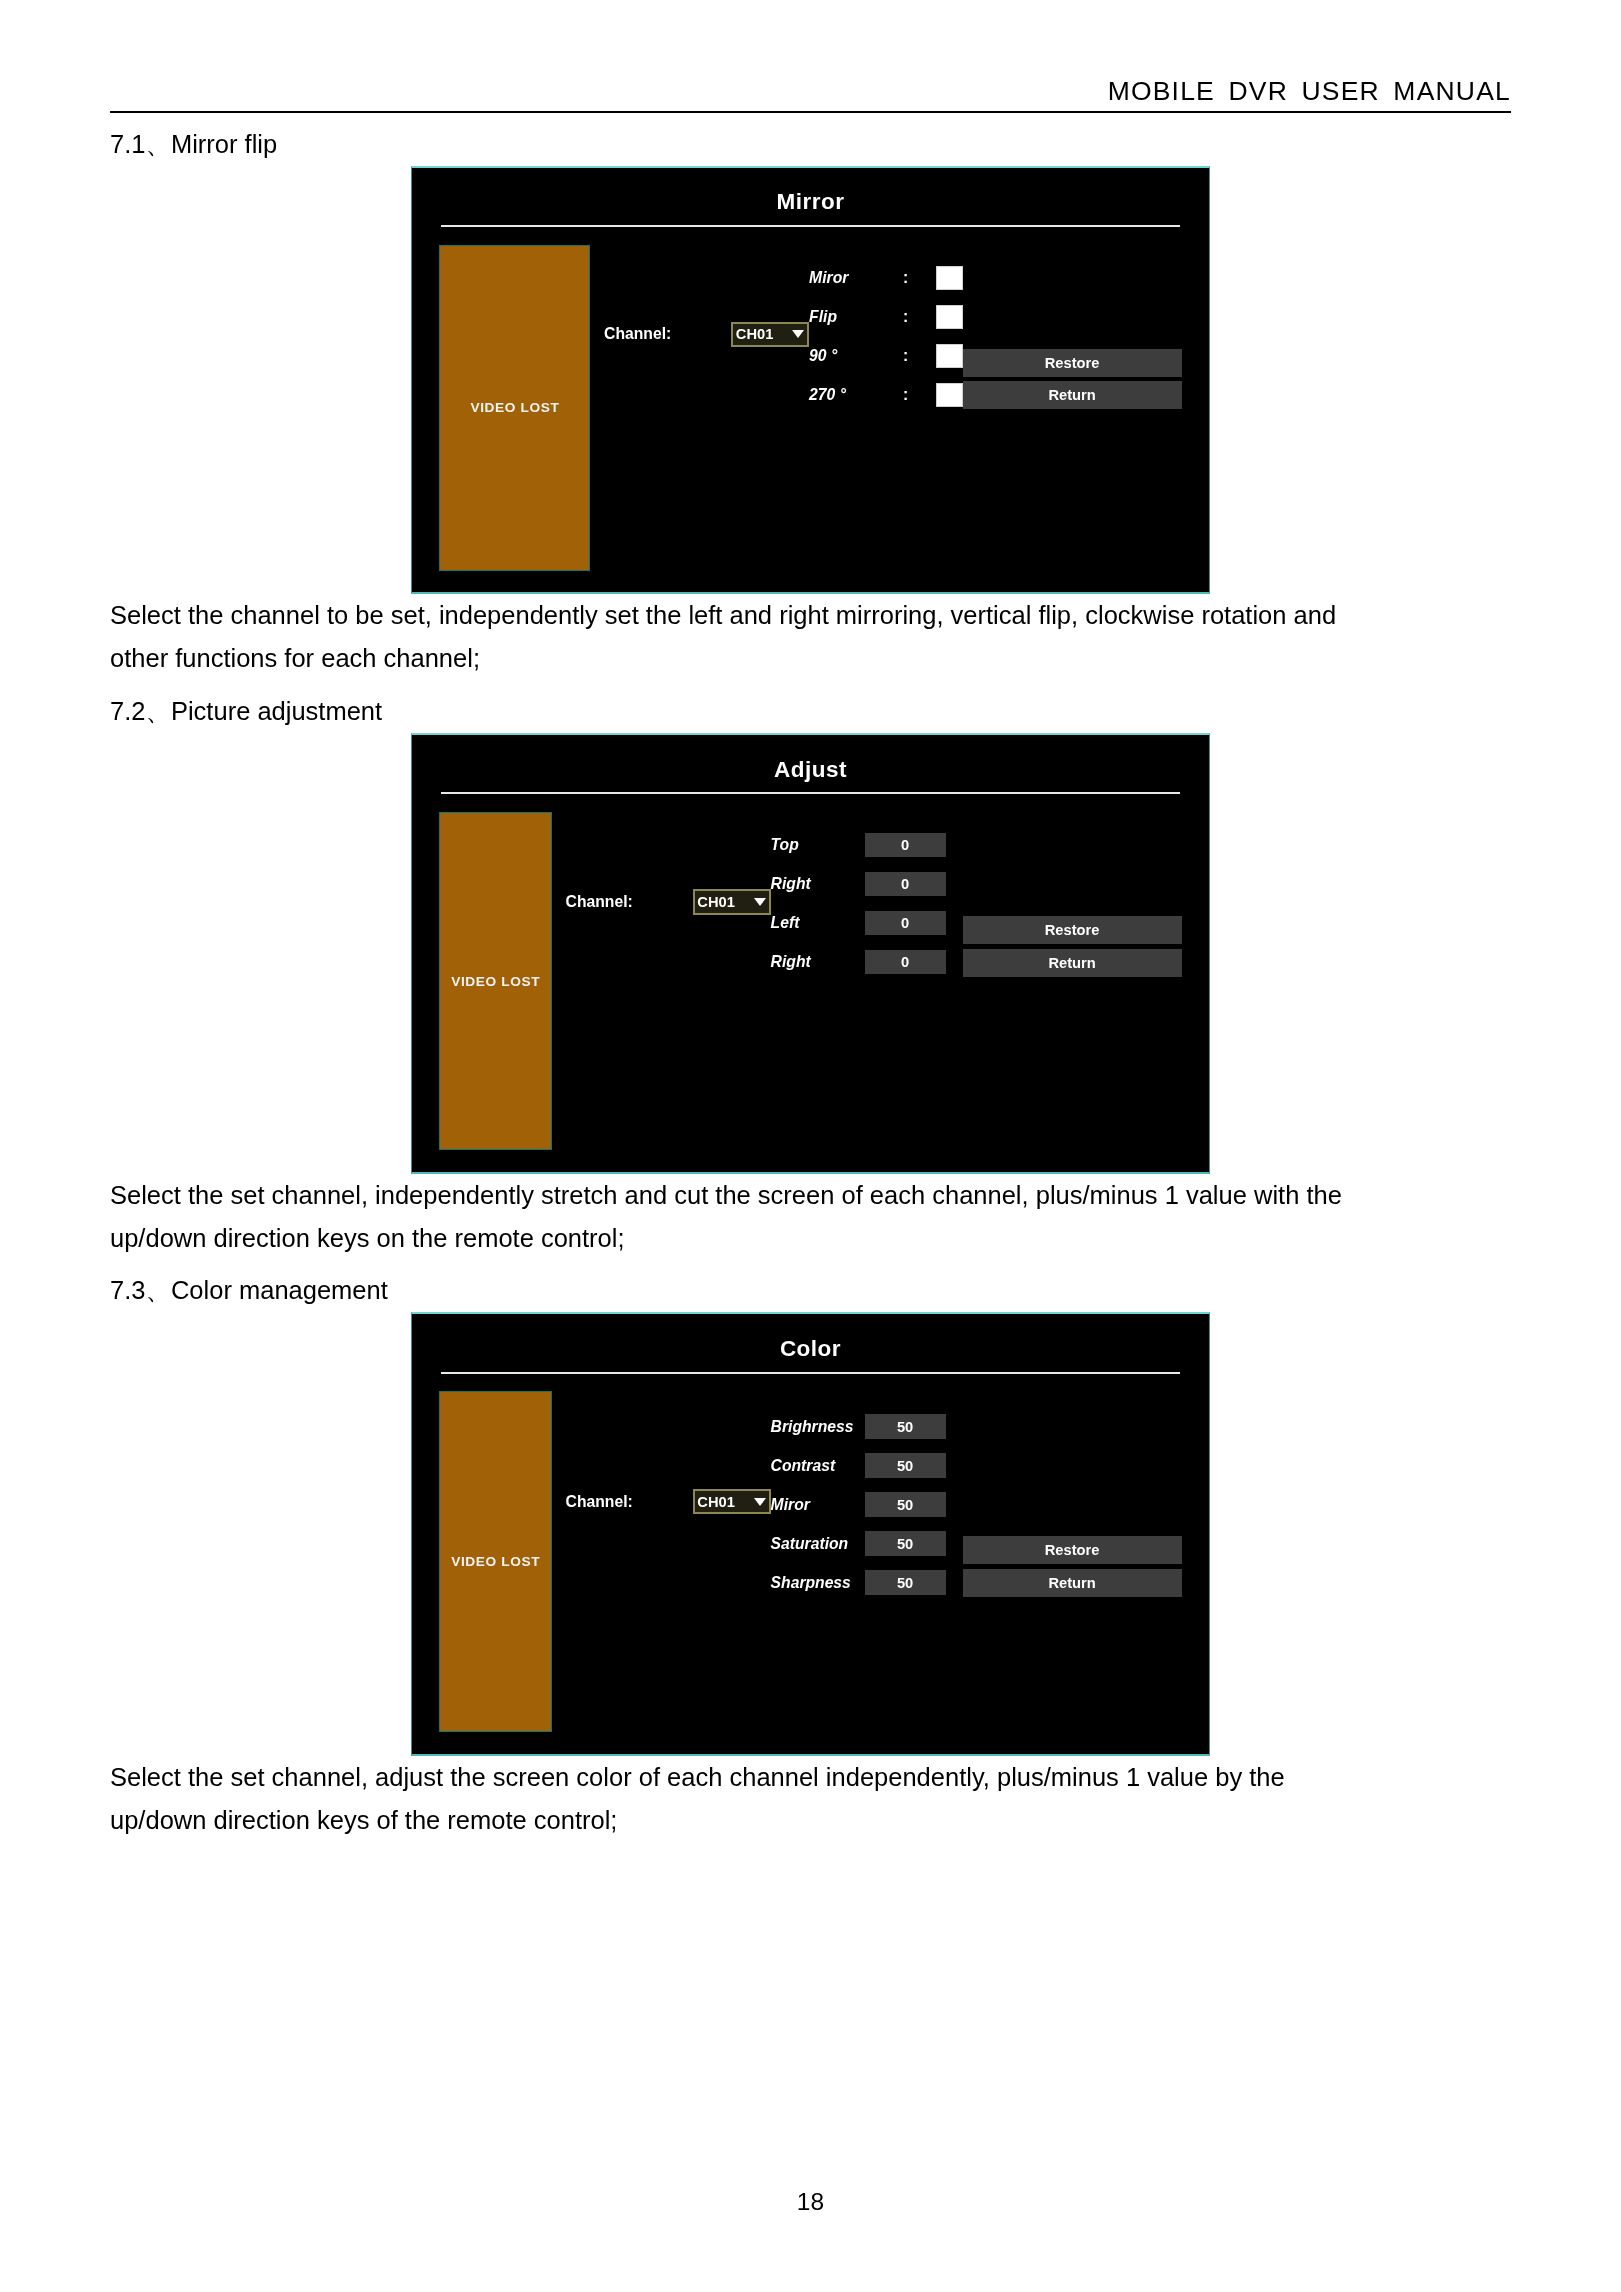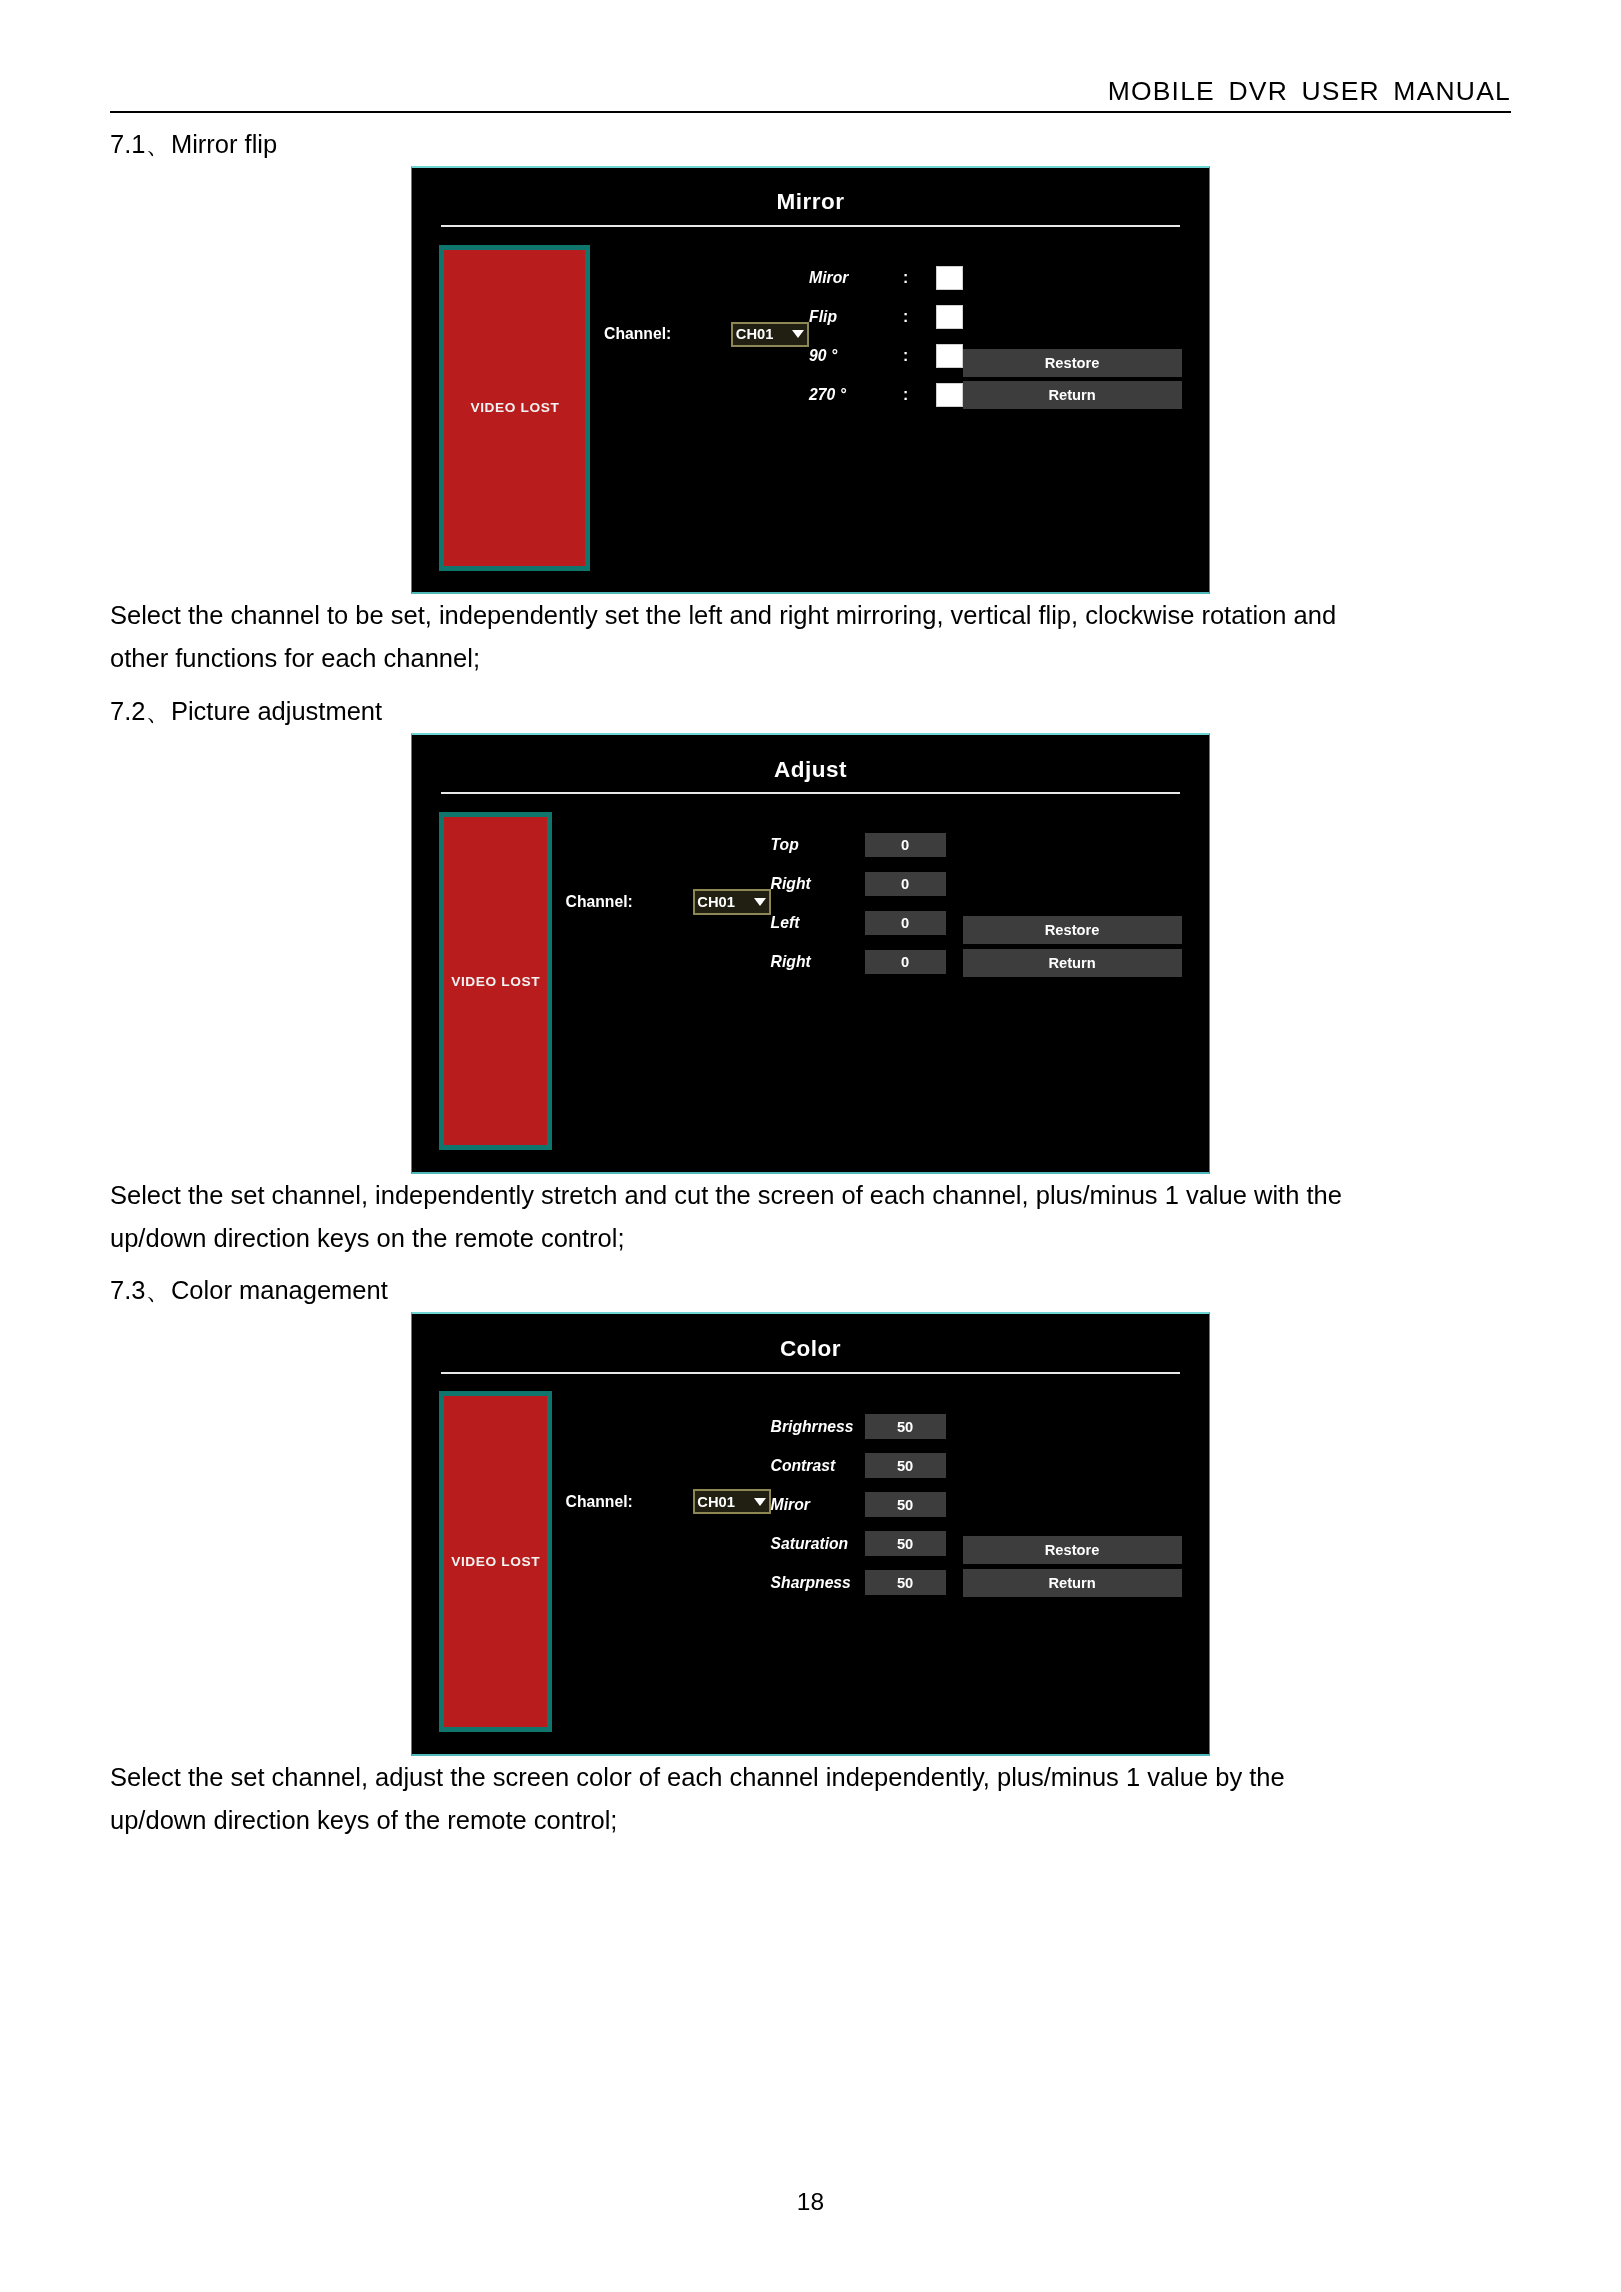--- a/index.html
+++ b/index.html
@@ -92,8 +92,8 @@
   
   .video-panel {
     width: 441px;
-    background: #b91c1c;
-    border: 5px solid #0f766e;
+    background: #a16207;
+    border: 1px solid #0f766e;
     box-sizing: border-box;
     display: flex;
     align-items: center;

